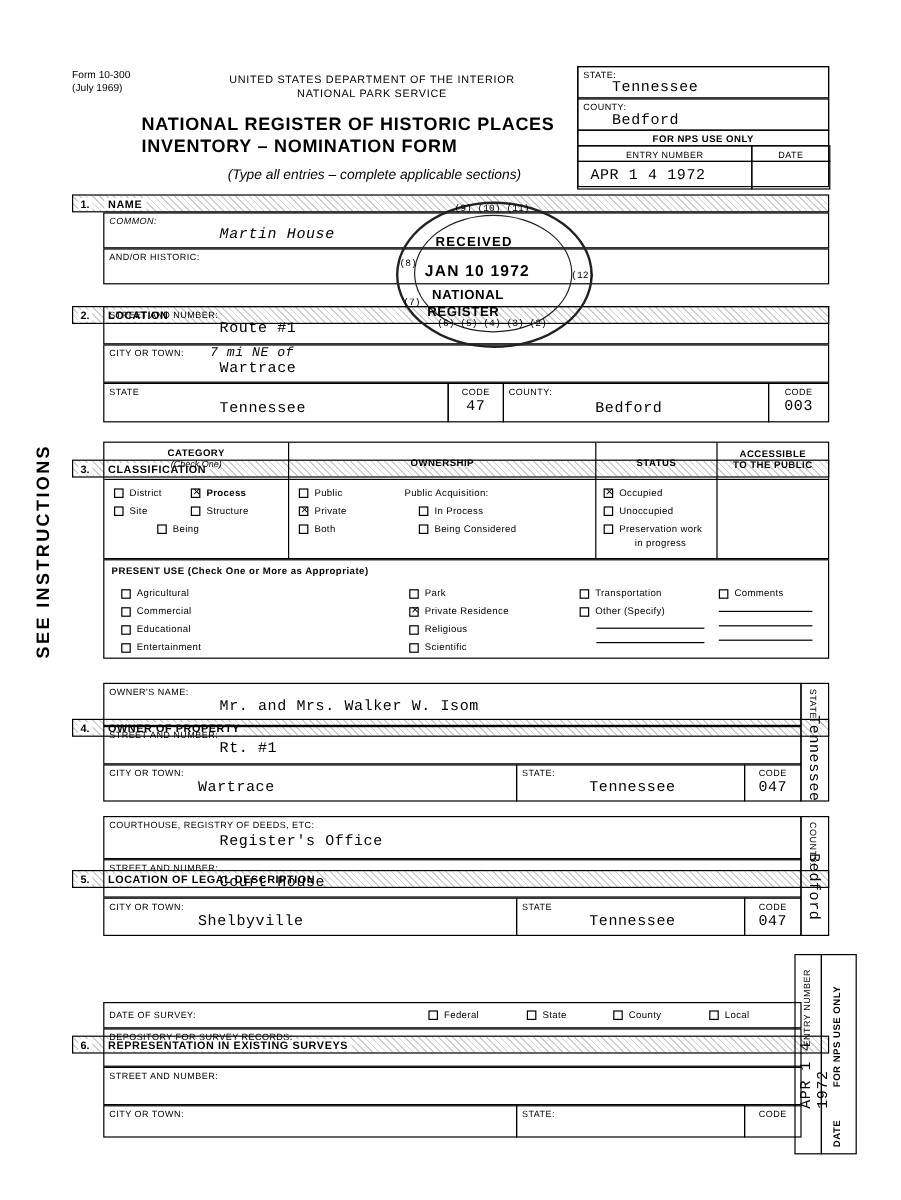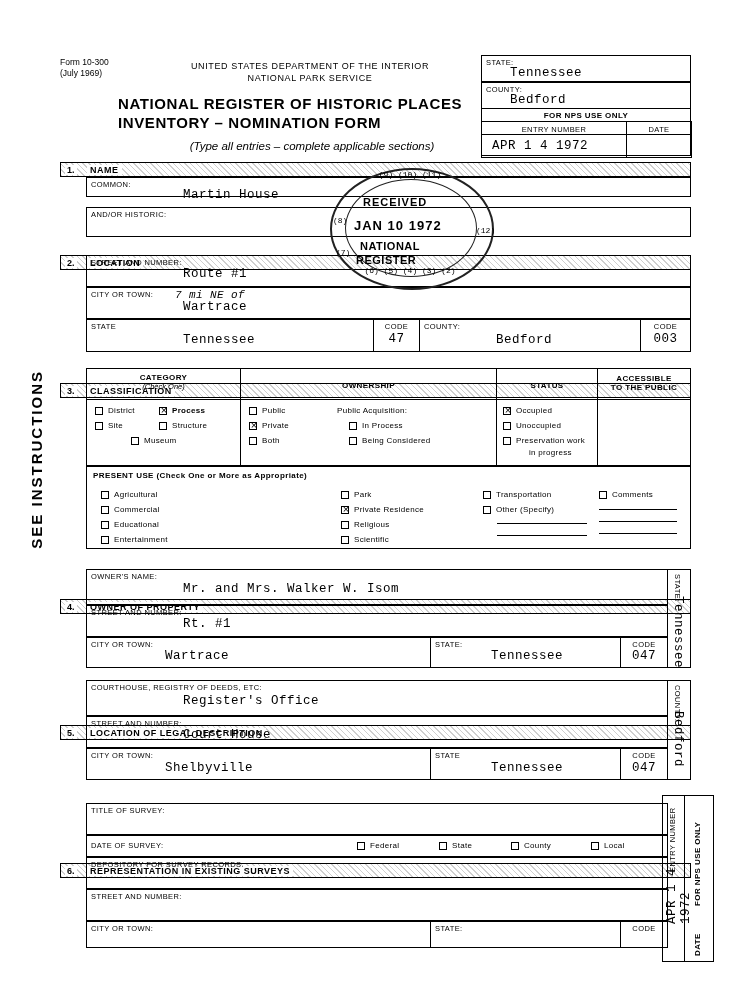--- a/index.html
+++ b/index.html
@@ -98,7 +98,7 @@
     <span class="nm">NAME</span>
   </div>
 
-  <div class="abs box" style="left:86px;top:177px;width:605px;height:20px;">
+  <div class="abs box" style="left:86px;top:177px;width:605px;height:30px;font-style:italic;">
     <div class="abs lbl" style="left:4px;top:2px;">COMMON:</div>
     <div class="abs hand" style="left:96px;top:10px;">Martin House</div>
   </div>

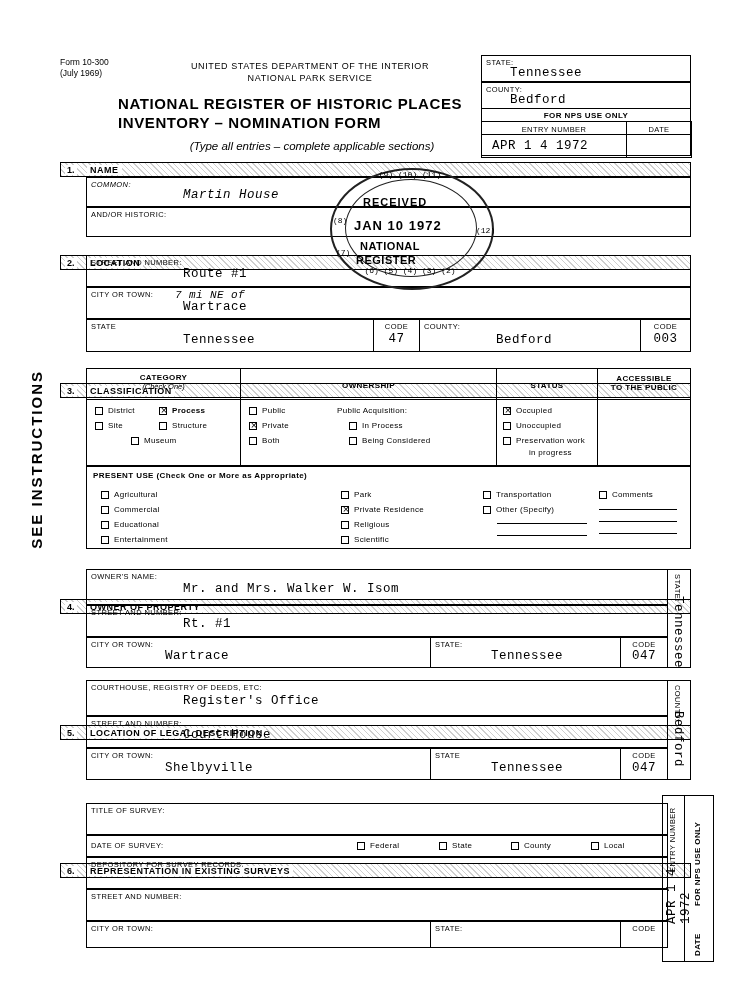--- a/index.html
+++ b/index.html
@@ -184,7 +184,7 @@
     <div class="abs" style="left:72px;top:34px;">
       <div class="opt"><span class="chk x"></span><span style="font-weight:bold">Process</span></div>
       <div class="opt"><span class="chk"></span><span>Structure</span></div>
-      <div class="opt" style="margin-left:-28px;"><span class="chk"></span><span>Museum</span></div>
+      <div class="opt" style="margin-left:-28px;"><span class="chk"></span><span>Being</span></div>
     </div>
 
     <div class="abs" style="left:162px;top:34px;">

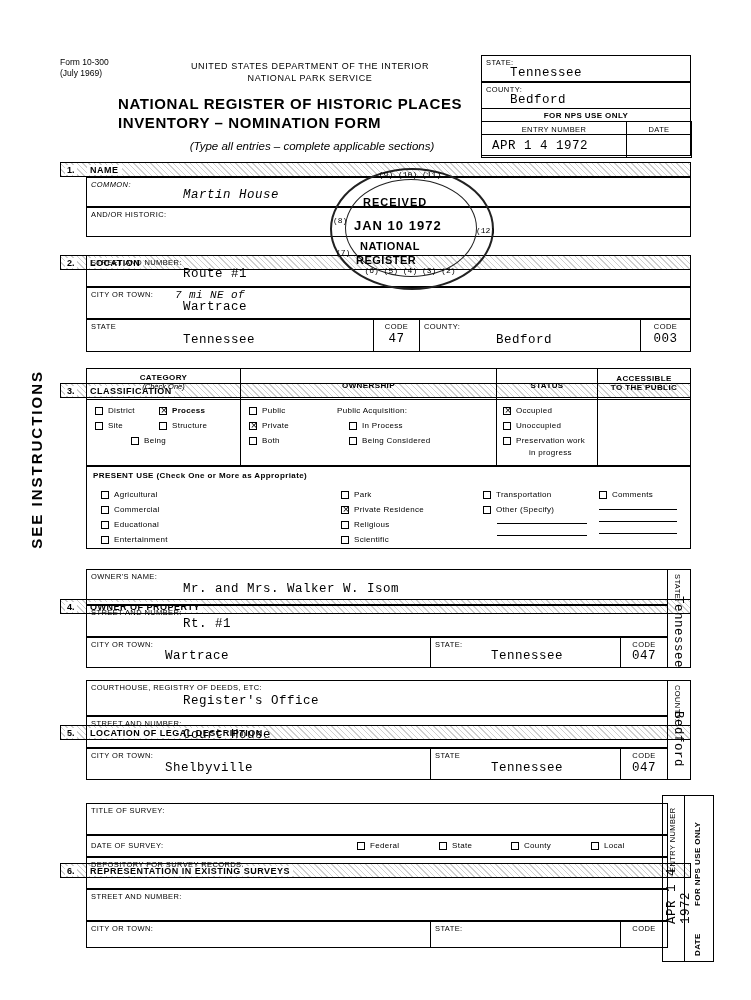--- a/index.html
+++ b/index.html
@@ -307,10 +307,6 @@
     <span class="nm">REPRESENTATION IN EXISTING SURVEYS</span>
   </div>
 
-  <div class="abs box" style="left:86px;top:803px;width:582px;height:32px;">
-    <div class="abs lbl" style="left:4px;top:2px;">TITLE OF SURVEY:</div>
-    <div class="abs hand" style="left:96px;top:12px;"></div>
-  </div>
 
   <div class="abs box" style="left:86px;top:835px;width:582px;height:22px;">
     <div class="abs lbl" style="left:4px;top:5px;">DATE OF SURVEY:</div>

